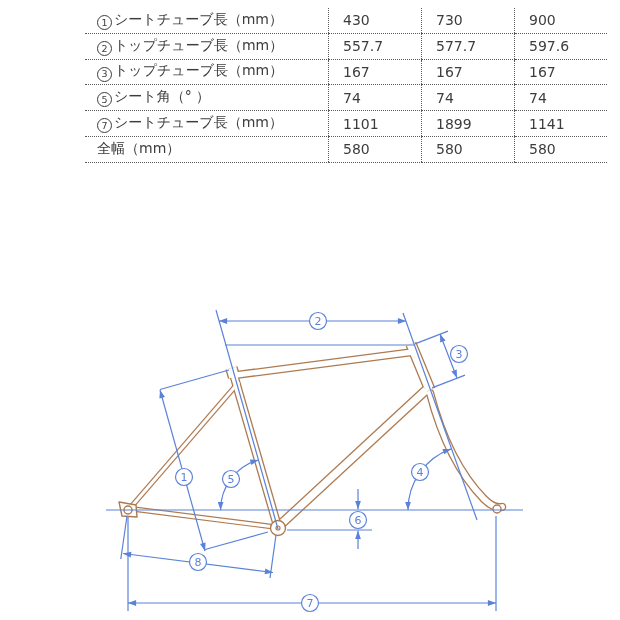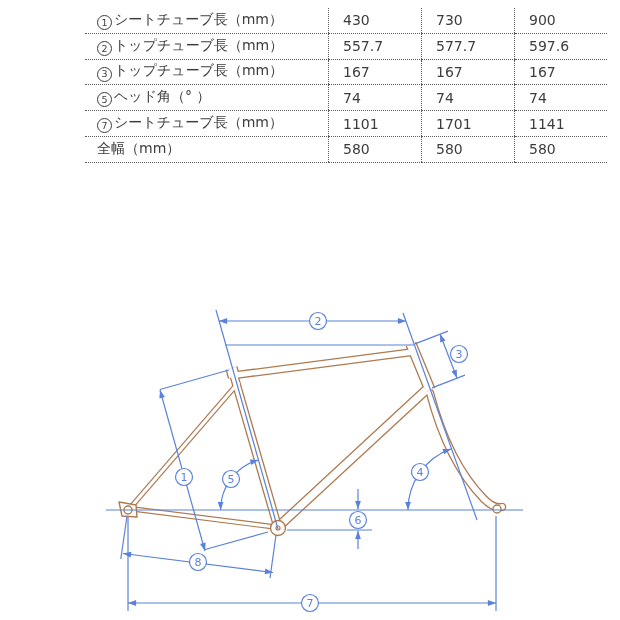--- a/index.html
+++ b/index.html
@@ -165,7 +165,7 @@
       <td class="val">167</td>
     </tr>
     <tr>
-      <td class="lbl"><span class="cnum">5</span><span>ヘッド角（° ）</span></td>
+      <td class="lbl"><span class="cnum">5</span><span>シート角（° ）</span></td>
       <td class="val">74</td>
       <td class="val">74</td>
       <td class="val">74</td>

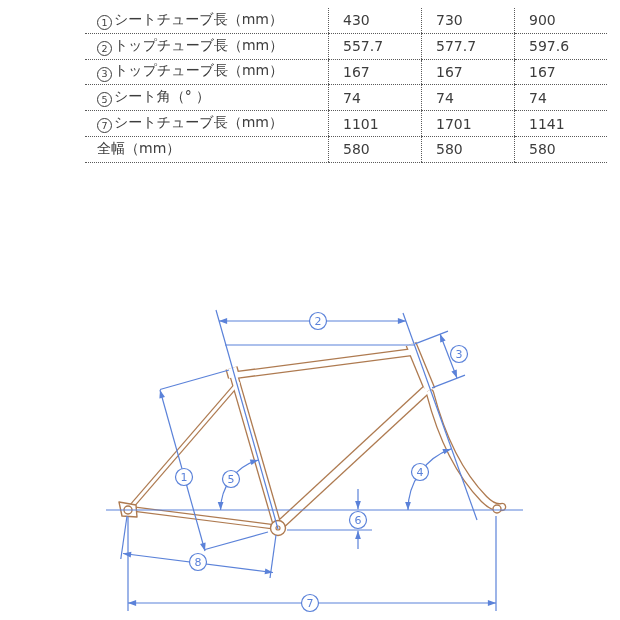--- a/index.html
+++ b/index.html
@@ -173,7 +173,7 @@
     <tr>
       <td class="lbl"><span class="cnum">7</span><span>シートチューブ長（mm）</span></td>
       <td class="val">1101</td>
-      <td class="val">1701</td>
+      <td class="val">1899</td>
       <td class="val">1141</td>
     </tr>
     <tr>

